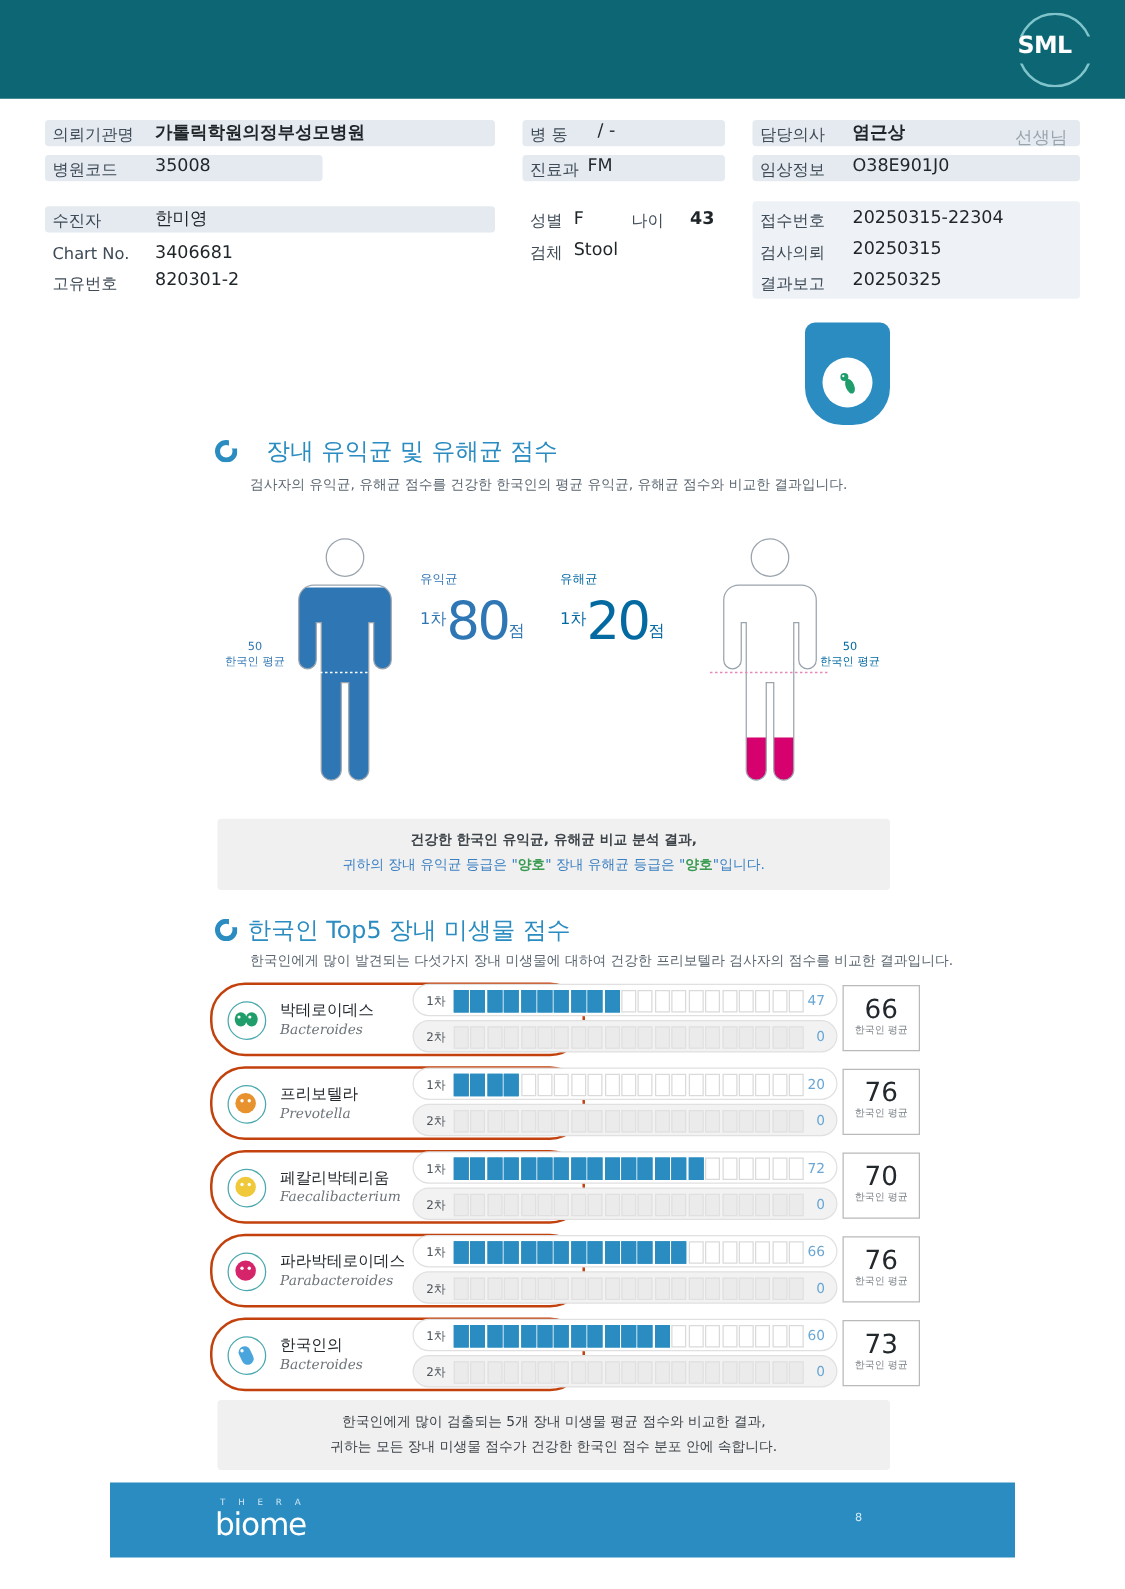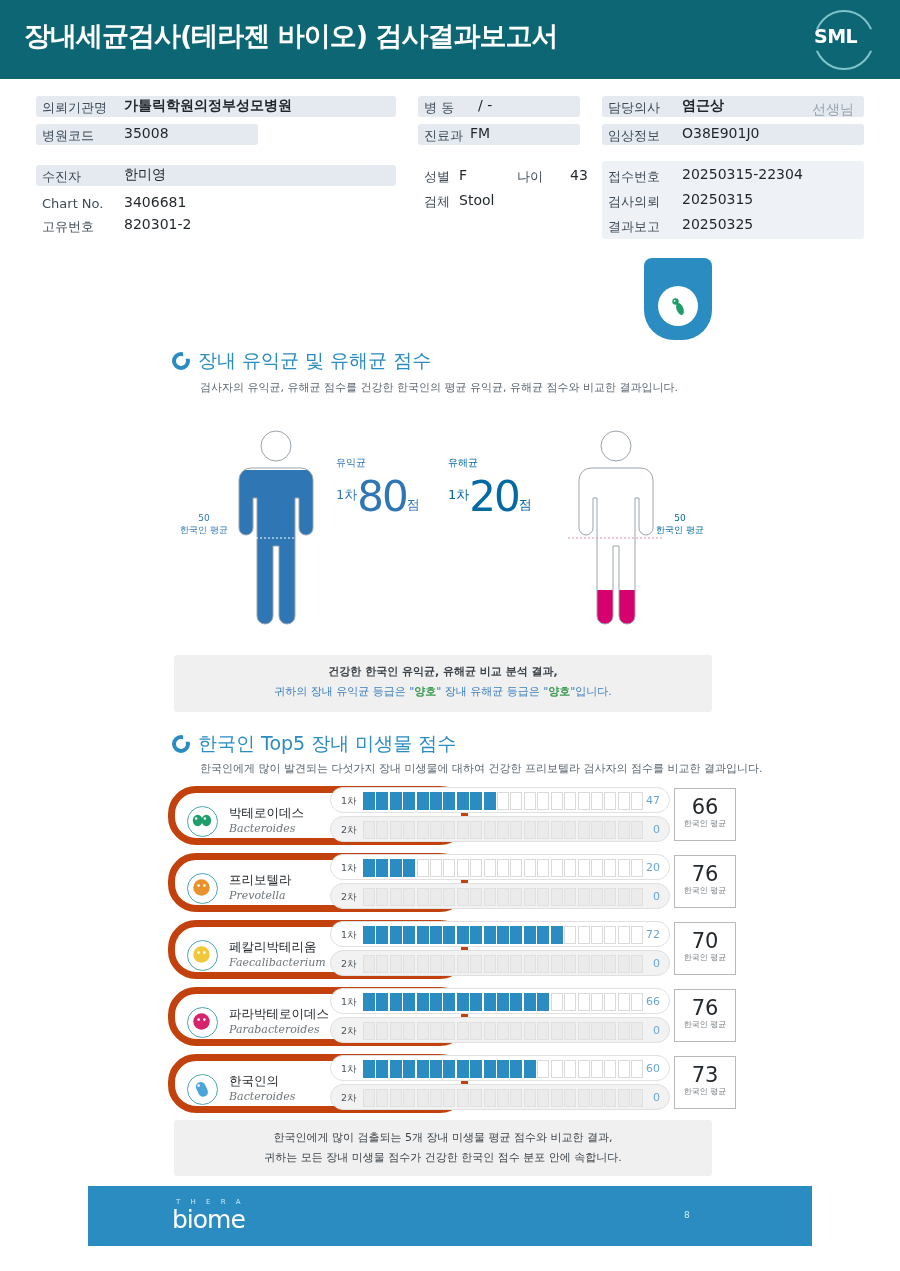--- a/index.html
+++ b/index.html
@@ -139,7 +139,6 @@
 <body>
 
 <div class="header">
-  <div class="header-title">장내세균검사(테라젠 바이오) 검사결과보고서</div>
   <div class="sml-logo">
     <div class="ring"></div>
     <div class="txt">SML</div>

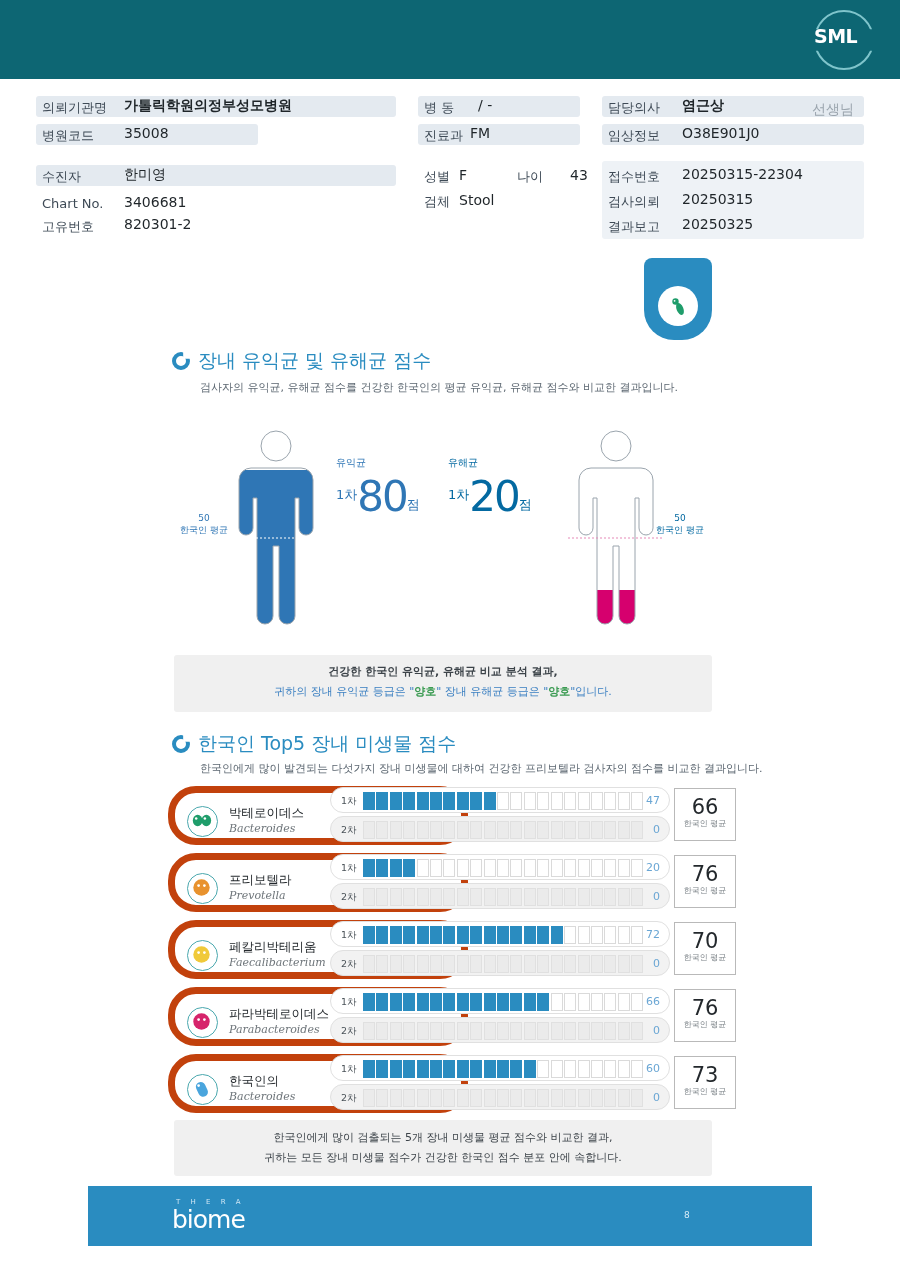--- a/index.html
+++ b/index.html
@@ -175,7 +175,7 @@
 
   <div class="lbl" style="left:424px;top:82px;">성별</div>
   <div class="val" style="left:459px;top:81px;">F</div>
-  <div class="lbl" style="left:505px;top:82px;margin-left:12px;">나이</div>
+  <div class="lbl" style="left:505px;top:82px;">나이</div>
   <div class="val" style="left:570px;top:81px;">43</div>
   <div class="lbl" style="left:424px;top:107px;">검체</div>
   <div class="val" style="left:459px;top:106px;">Stool</div>

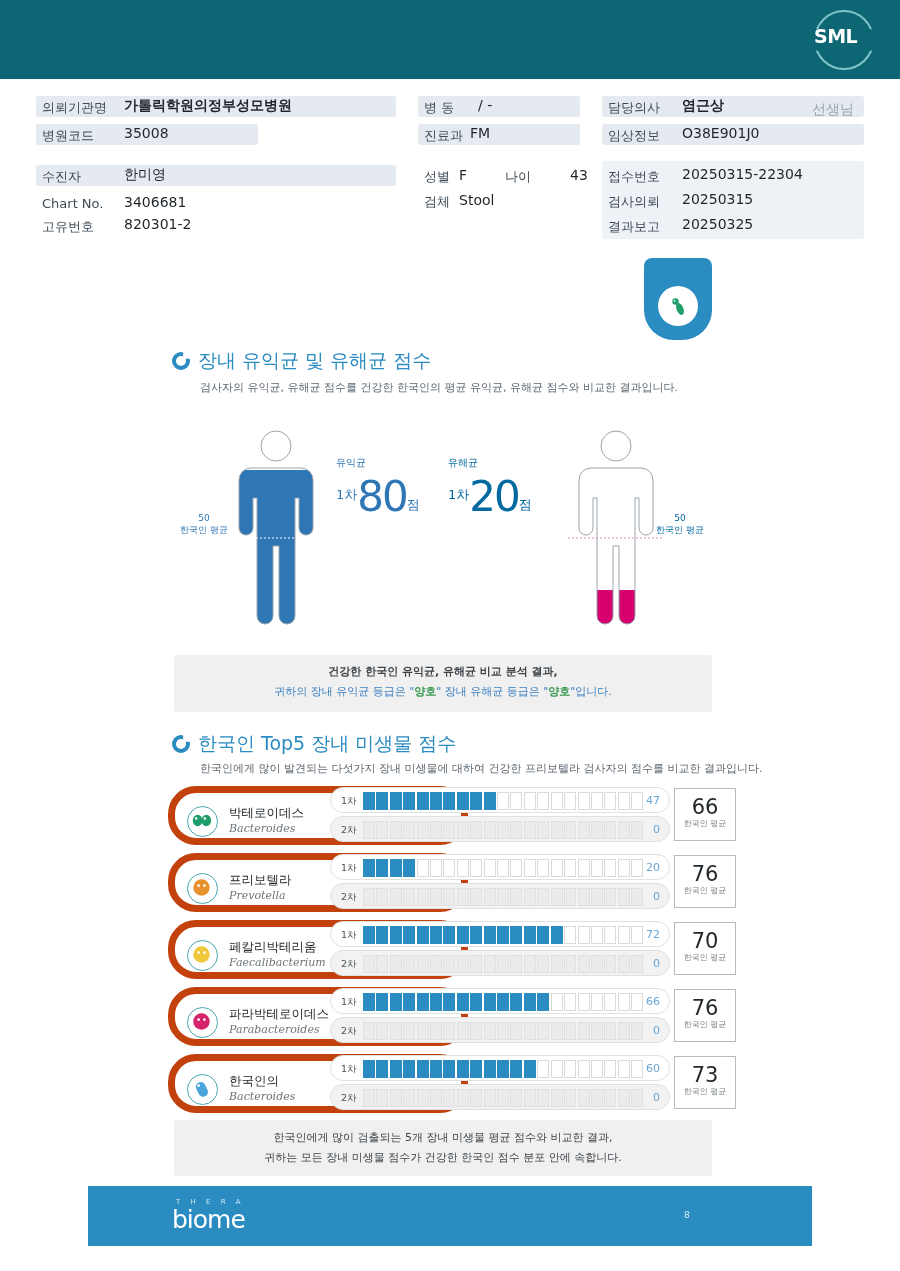--- a/index.html
+++ b/index.html
@@ -176,7 +176,7 @@
   <div class="lbl" style="left:424px;top:82px;">성별</div>
   <div class="val" style="left:459px;top:81px;">F</div>
   <div class="lbl" style="left:505px;top:82px;">나이</div>
-  <div class="val" style="left:570px;top:81px;">43</div>
+  <div class="val" style="left:552px;top:81px;font-weight:bold;">43</div>
   <div class="lbl" style="left:424px;top:107px;">검체</div>
   <div class="val" style="left:459px;top:106px;">Stool</div>
 

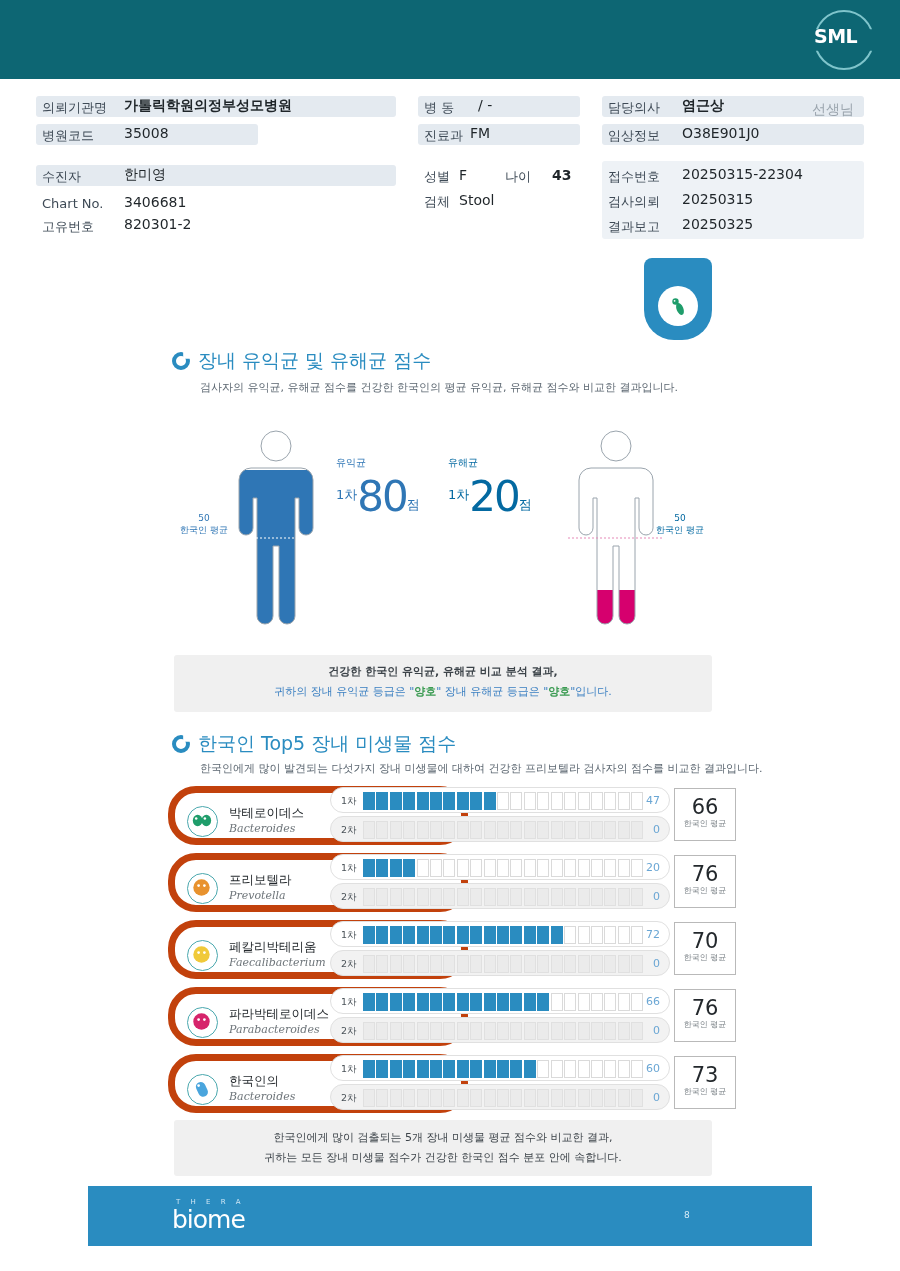--- a/index.html
+++ b/index.html
@@ -211,7 +211,7 @@
 <div class="sec-icon" style="left:172px;top:352px;">
     <i></i>
   </div>
-<div class="sec-title" style="left:198px;top:348px;">장내 유익균 및 유해균 점수</div>
+<div class="sec-title" style="left:213px;top:348px;">장내 유익균 및 유해균 점수</div>
 <div class="sec-sub" style="left:200px;top:380px;">검사자의 유익균, 유해균 점수를 건강한 한국인의 평균 유익균, 유해균 점수와 비교한 결과입니다.</div>
 
 <div class="person" style="left:226px;top:430px;">

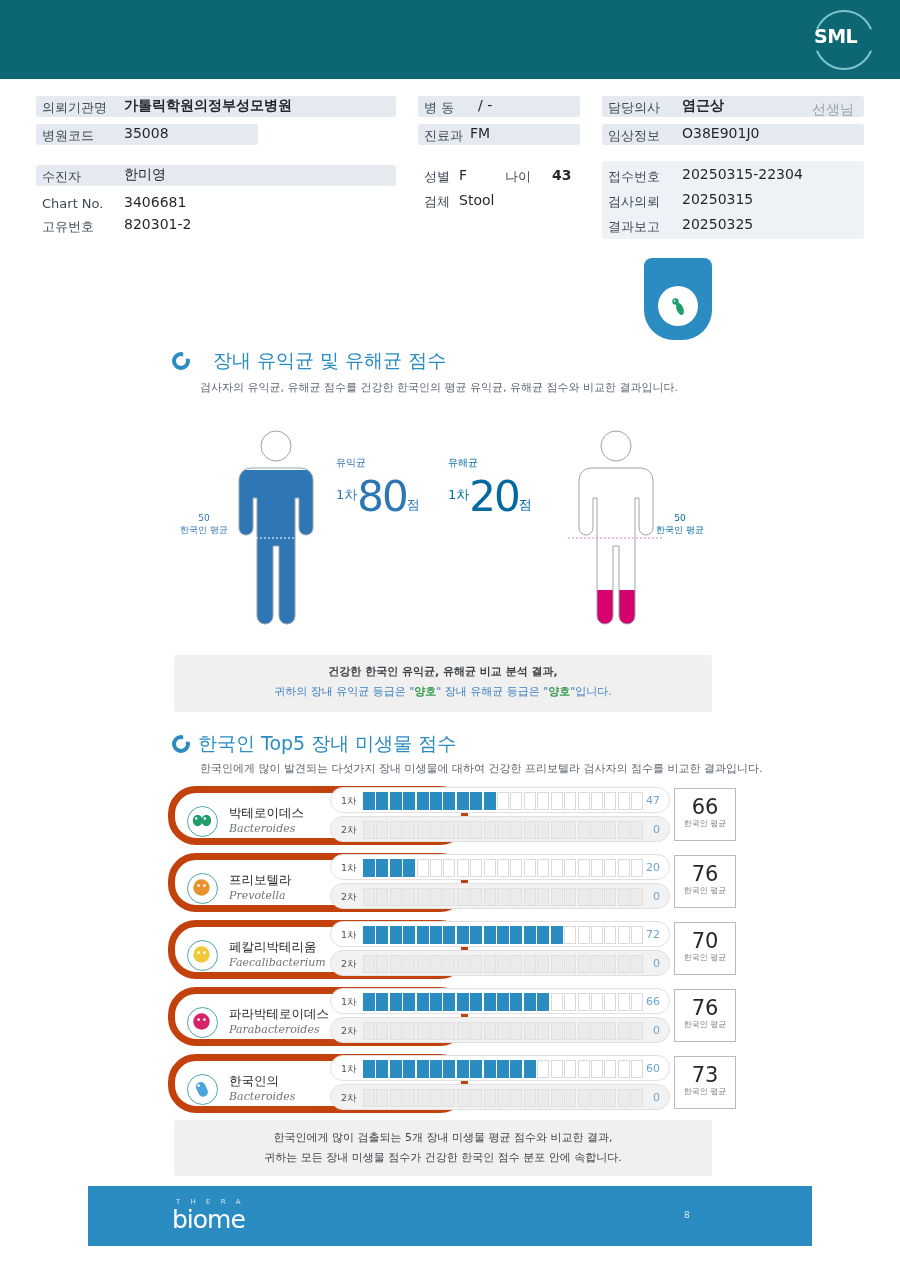--- a/index.html
+++ b/index.html
@@ -86,7 +86,7 @@
   .row{position:absolute;left:168px;width:568px;height:57px;}
   .row-card{
     position:absolute;left:0;top:0;width:300px;height:59px;
-    border:7px solid #c2410c;border-radius:28px;background:#ffffff;box-sizing:border-box;
+    border:2px solid #c2410c;border-radius:28px;background:#ffffff;box-sizing:border-box;
   }
   .m-icon{
     position:absolute;left:12px;top:13px;width:31px;height:31px;border-radius:50%;

